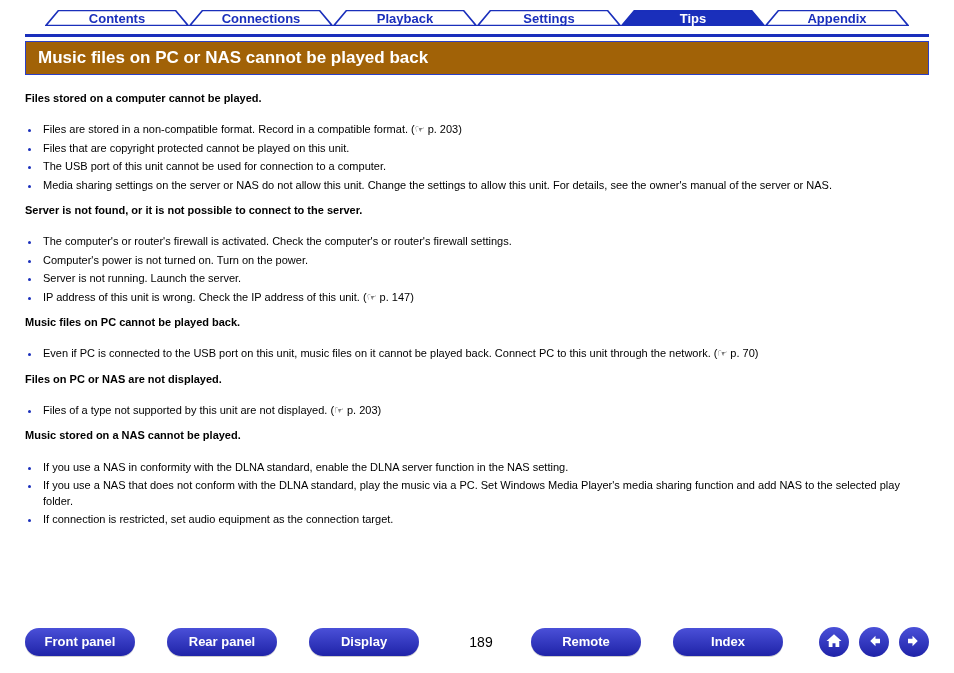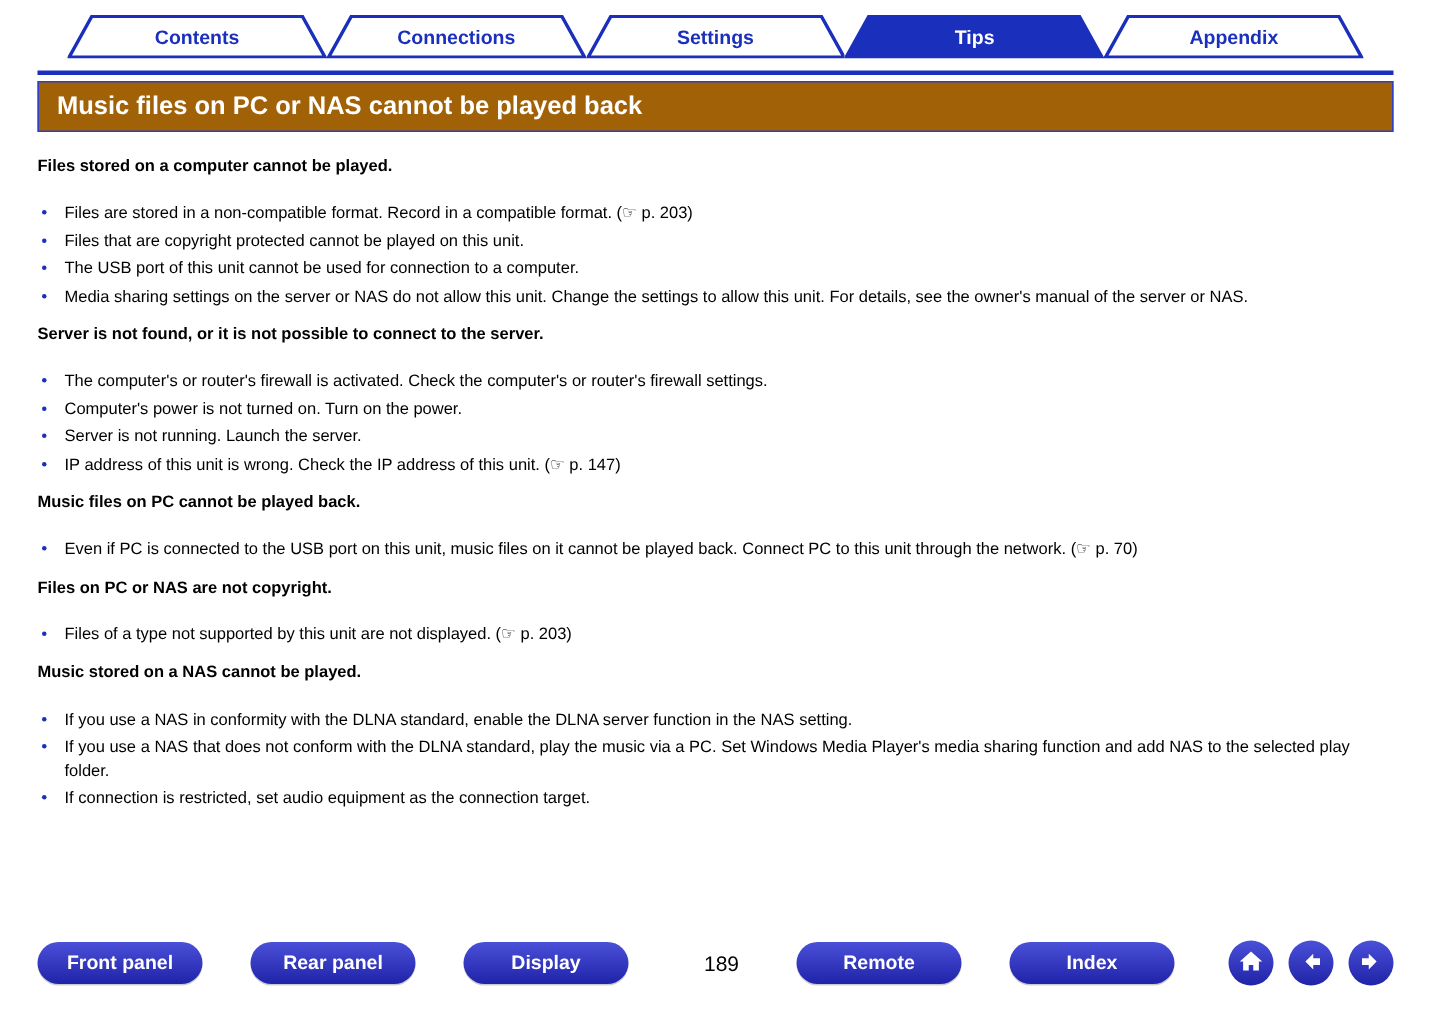--- a/index.html
+++ b/index.html
@@ -25,7 +25,7 @@
   .tab {
     flex: 1 1 0;
     position: relative;
-    height: 29px;
+    height: 16px;
     cursor: pointer;
   }
   .tab svg { position: absolute; inset: 0; width: 100%; height: 100%; }

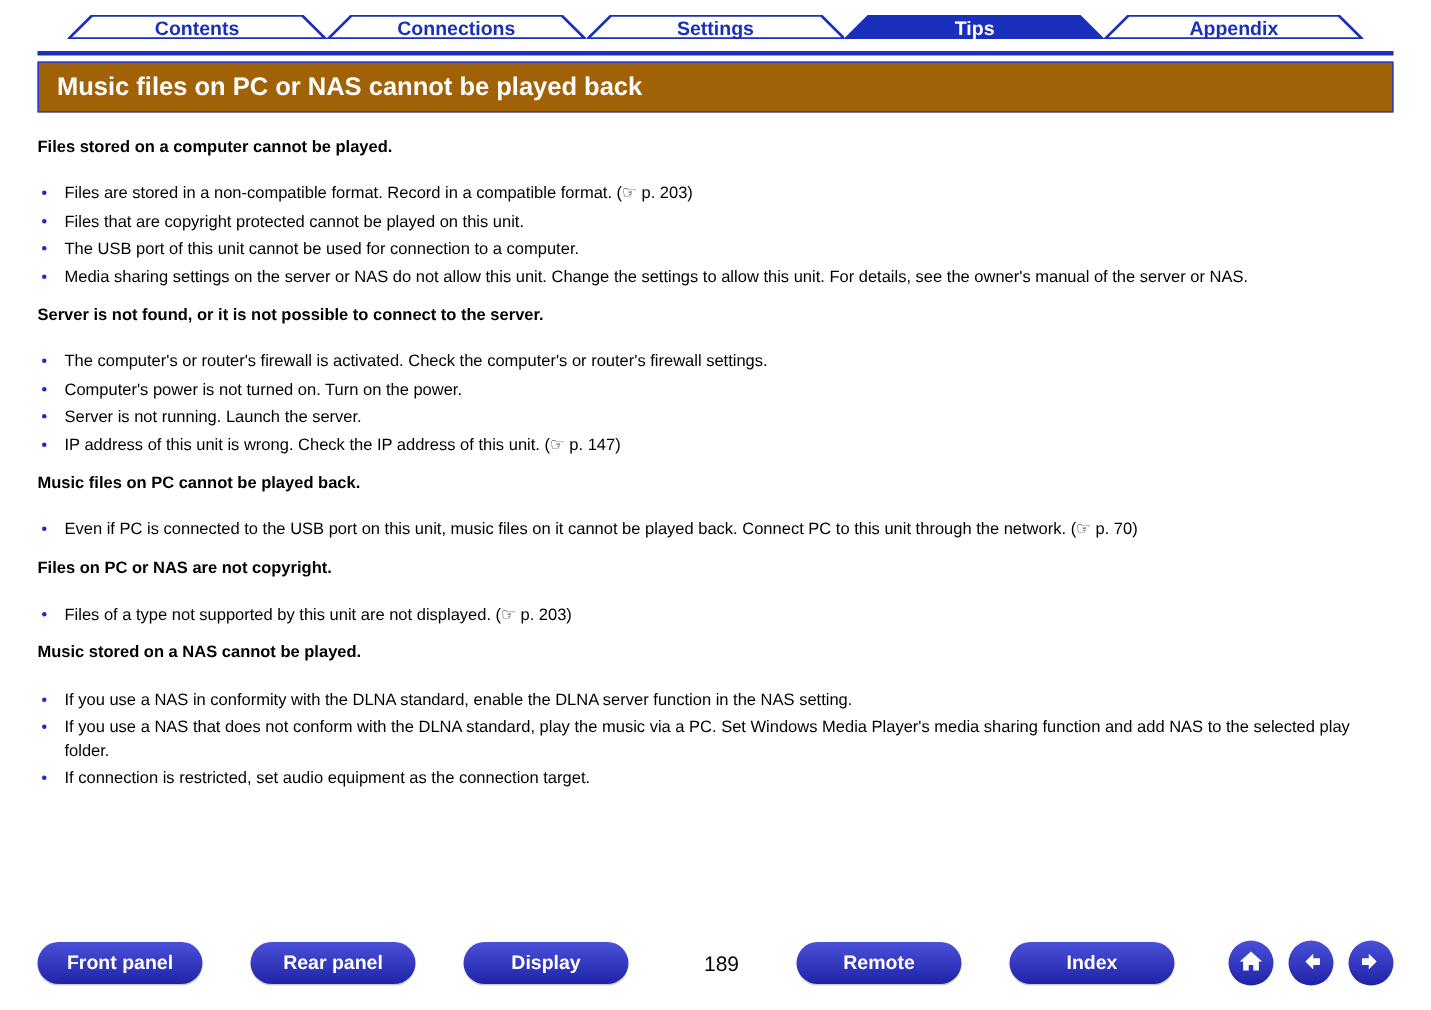--- a/index.html
+++ b/index.html
@@ -123,6 +123,12 @@
         <path d="M14 1 H136 L149 27 H1 Z" fill="#fff" stroke="#1a2fbb" stroke-width="2"></path>
       </svg>
     <span class="lbl">Connections</span>
+  </div>
+  <div class="tab">
+    <svg viewBox="0 0 150 28" preserveAspectRatio="none">
+        <path d="M14 1 H136 L149 27 H1 Z" fill="#fff" stroke="#1a2fbb" stroke-width="2"></path>
+      </svg>
+    <span class="lbl">Playback</span>
   </div>
   <div class="tab">
     <svg viewBox="0 0 150 28" preserveAspectRatio="none">

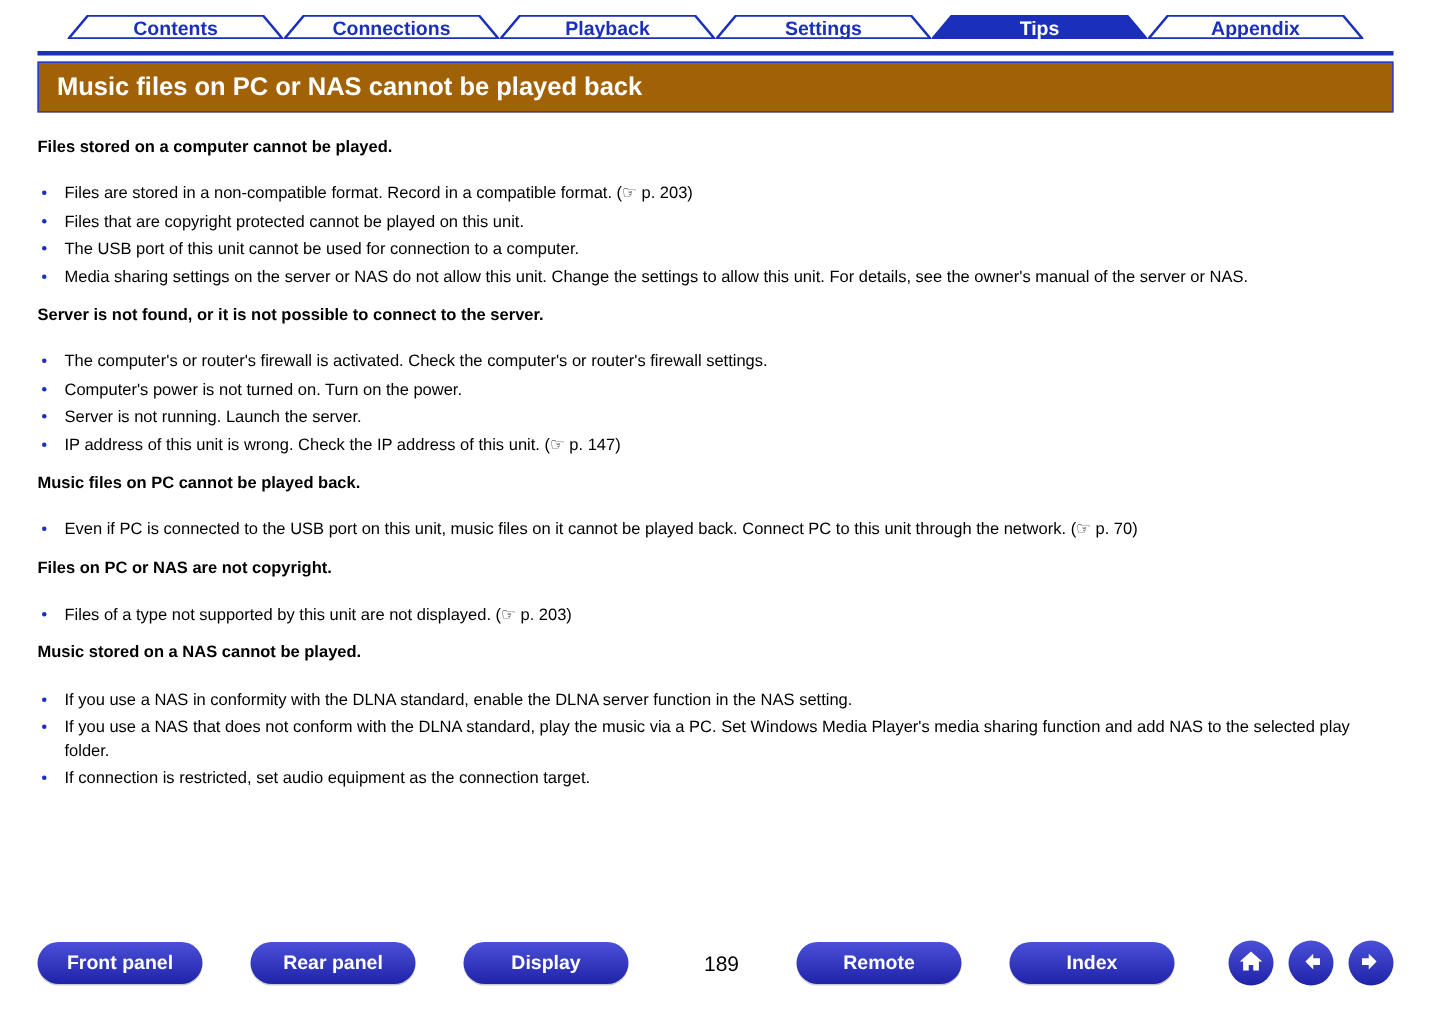--- a/index.html
+++ b/index.html
@@ -175,7 +175,7 @@
       <li>Even if PC is connected to the USB port on this unit, music files on it cannot be played back. Connect PC to this unit through the network.  (☞ p. 70)</li>
     </ul>
 
-    <div class="sec-h">Files on PC or NAS are not copyright.</div>
+    <div class="sec-h">Files on PC or NAS are not displayed.</div>
     <ul class="bl">
       <li>Files of a type not supported by this unit are not displayed.  (☞ p. 203)</li>
     </ul>

